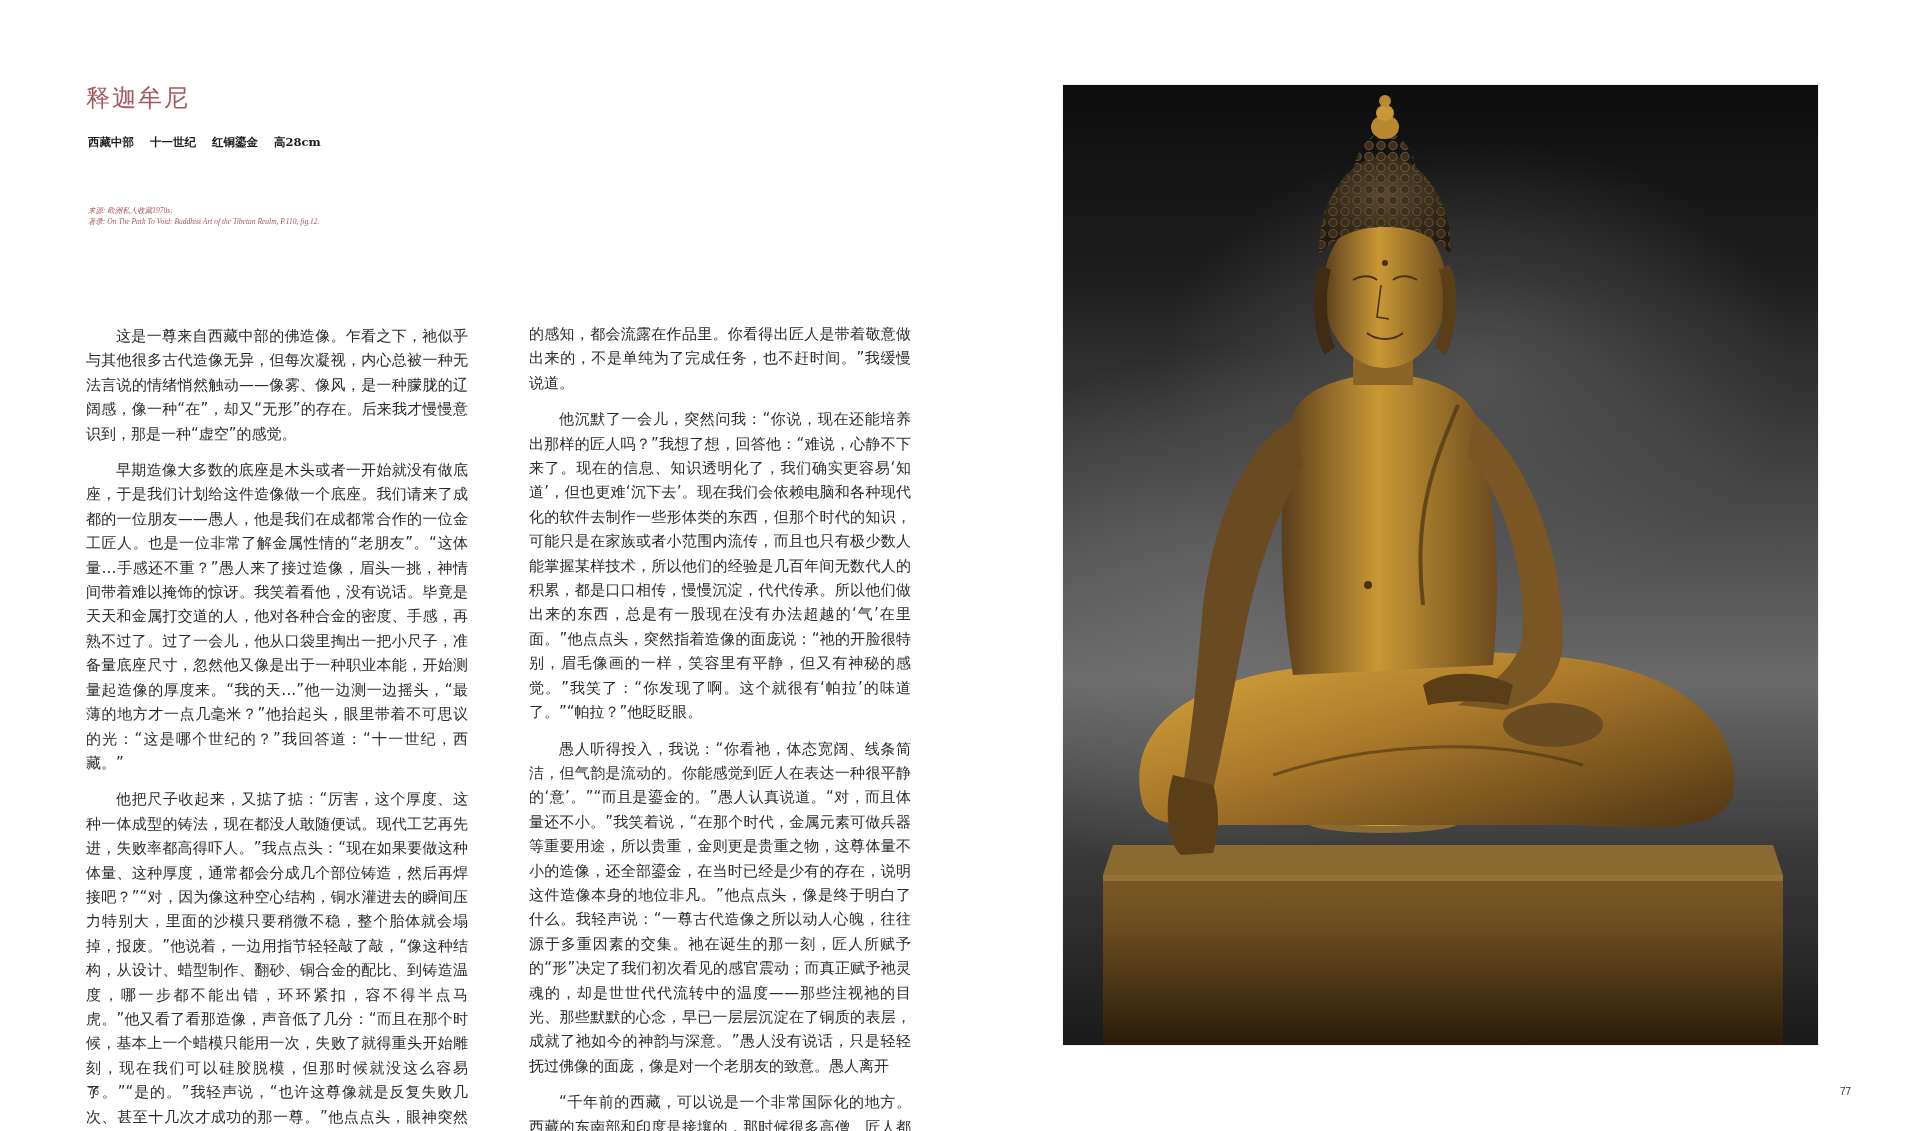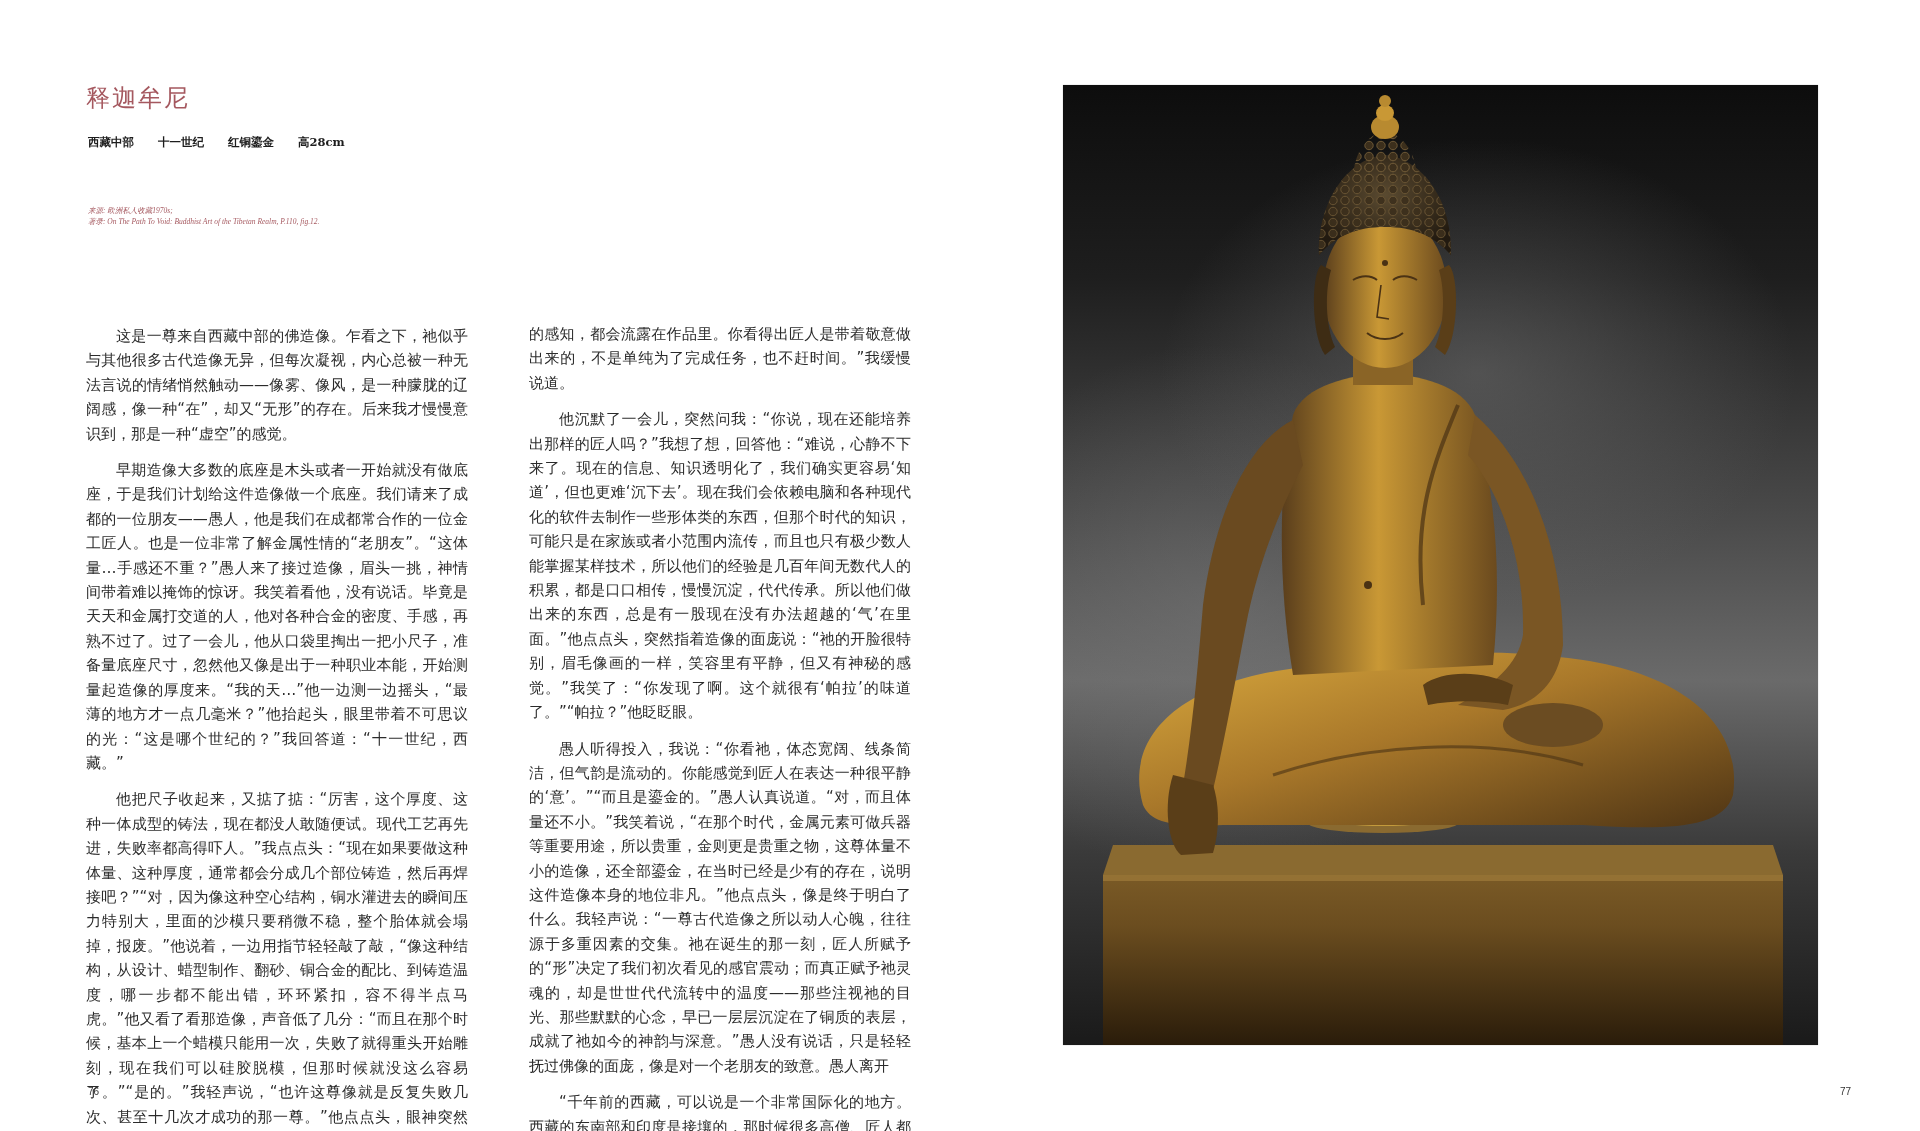--- a/index.html
+++ b/index.html
@@ -18,7 +18,7 @@
   }
   .meta {
     position: absolute; left: 88px; top: 135px;
-    font-size: 11.5px; font-weight: bold; color: #1d1d1d; display: flex; gap: 24px;
+    font-size: 11.5px; font-weight: bold; color: #1d1d1d; display: flex; gap: 16px;
     font-family: "DejaVu Serif", "Liberation Serif", serif;
     text-align: right;
   }

